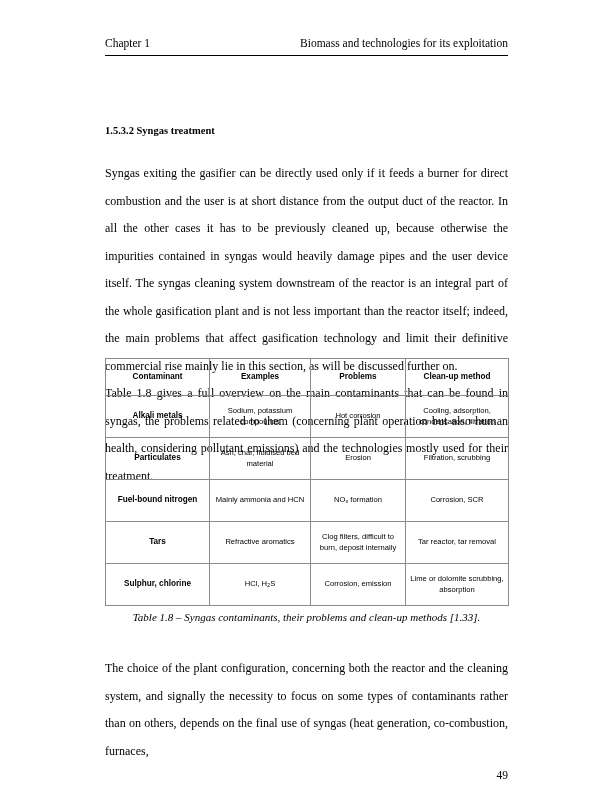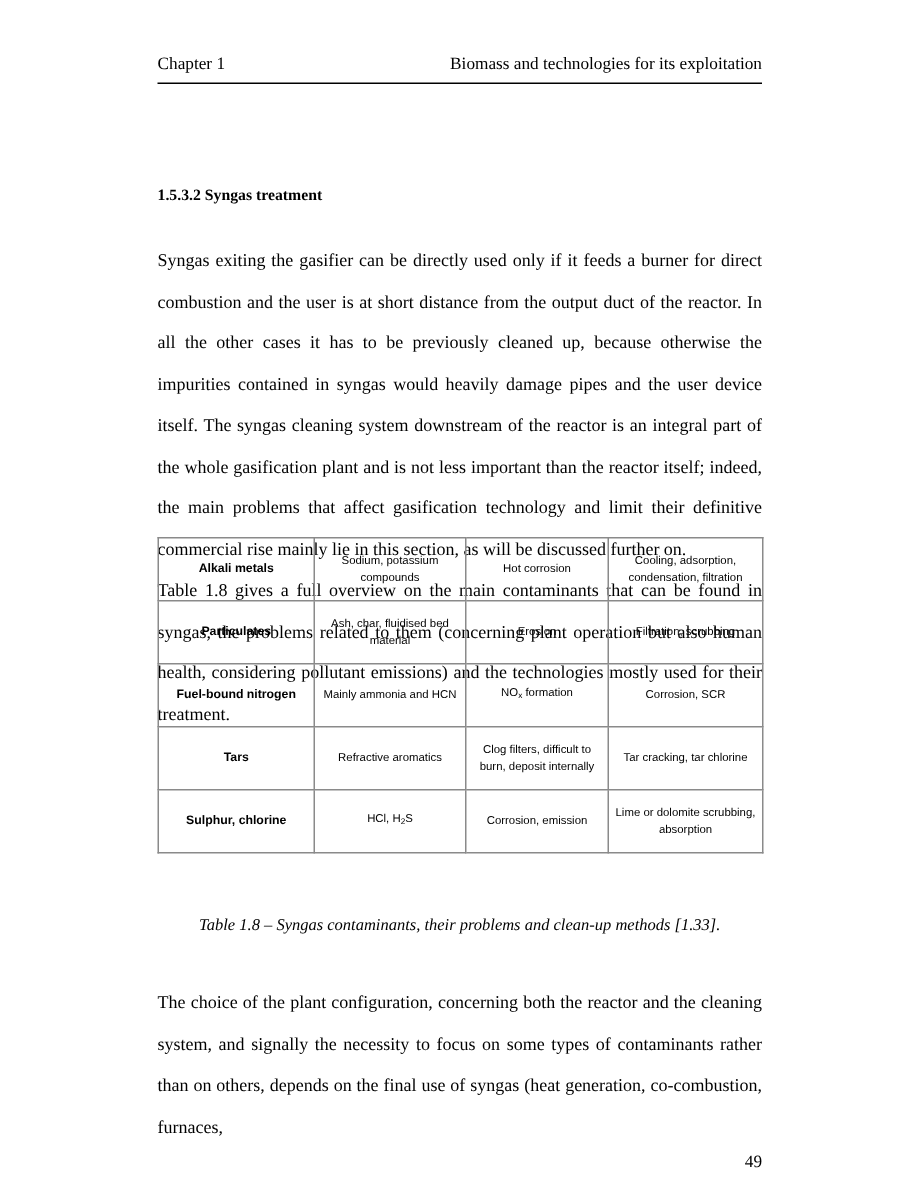--- a/index.html
+++ b/index.html
@@ -170,6 +170,12 @@
           <col class="col4">
       </colgroup>
       <tbody>
+        <tr class="hdr">
+          <td>Contaminant</td>
+          <td>Examples</td>
+          <td>Problems</td>
+          <td>Clean-up method</td>
+        </tr>
 
         <tr class="body-row">
           <td class="rowhead">Alkali metals</td>

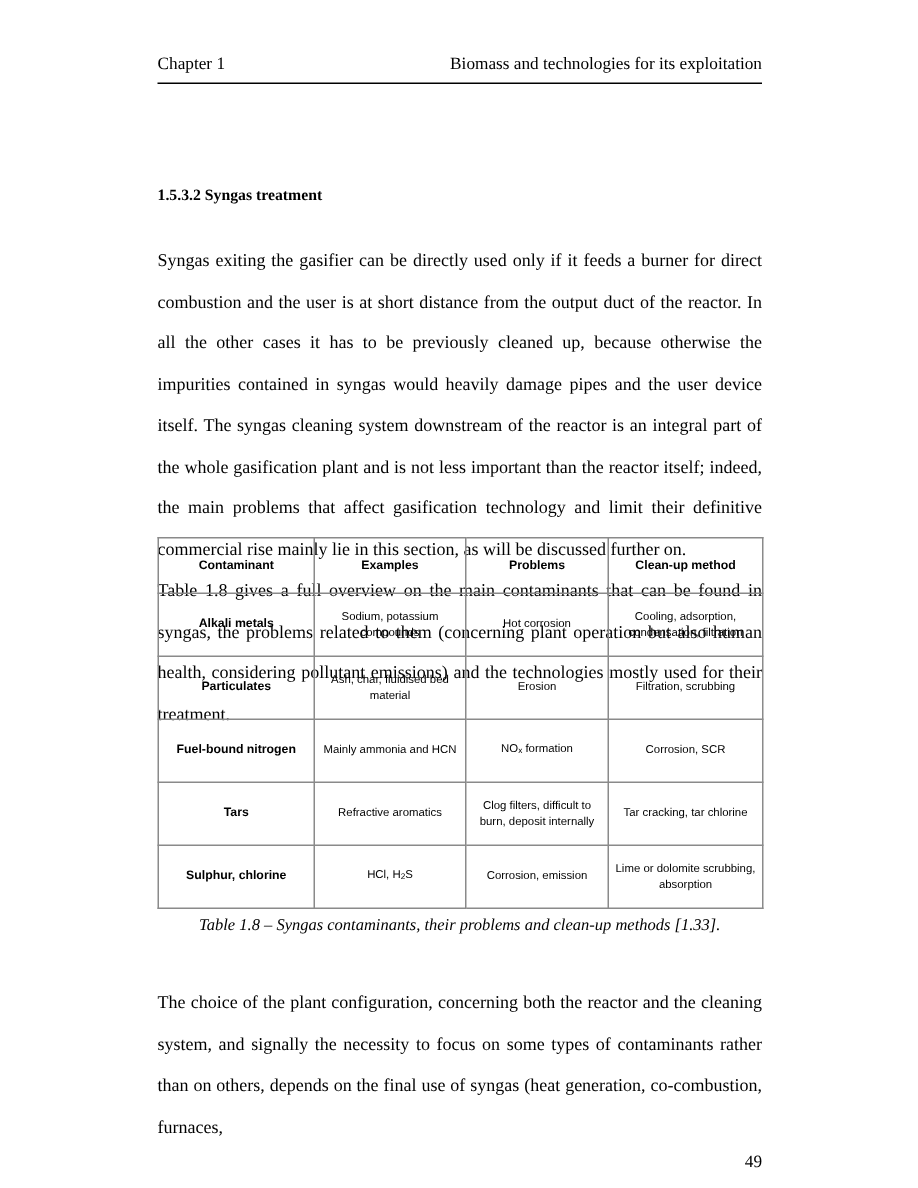--- a/index.html
+++ b/index.html
@@ -202,7 +202,7 @@
           <td class="rowhead">Tars</td>
           <td>Refractive aromatics</td>
           <td>Clog filters, difficult to burn, deposit internally</td>
-          <td>Tar cracking, tar chlorine</td>
+          <td>Tar reactor, tar removal</td>
         </tr>
 
         <tr class="body-row">

